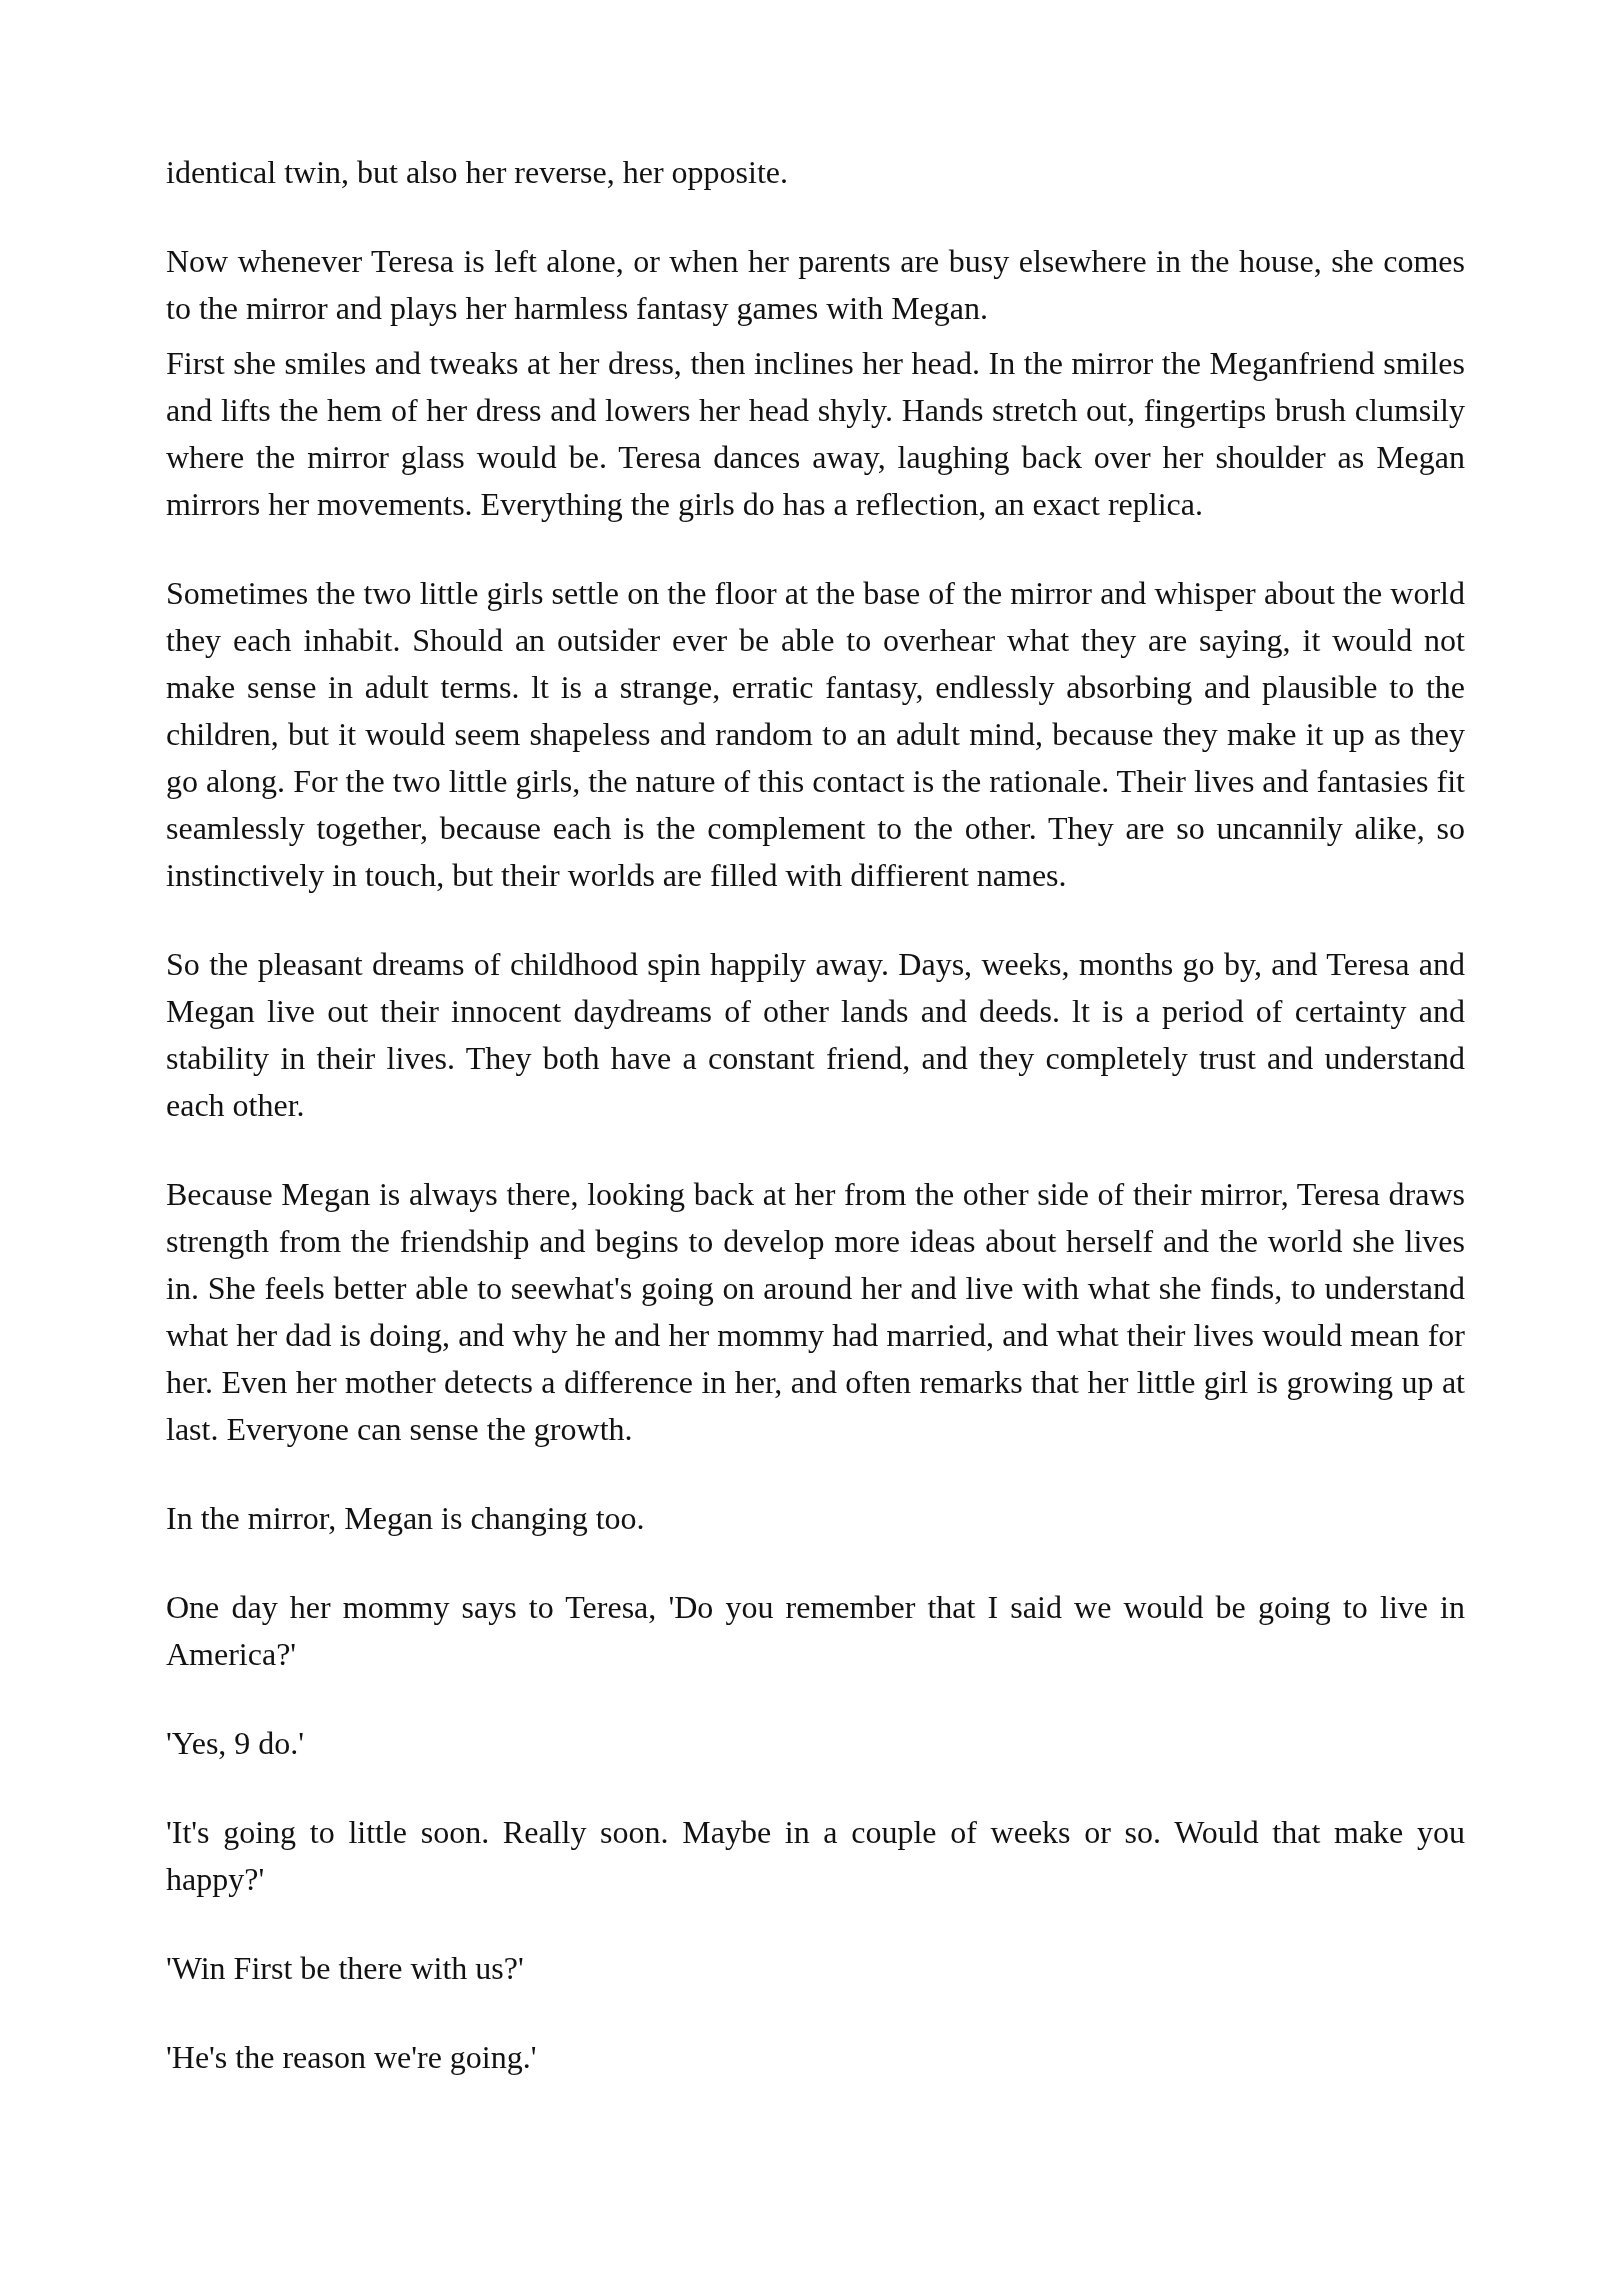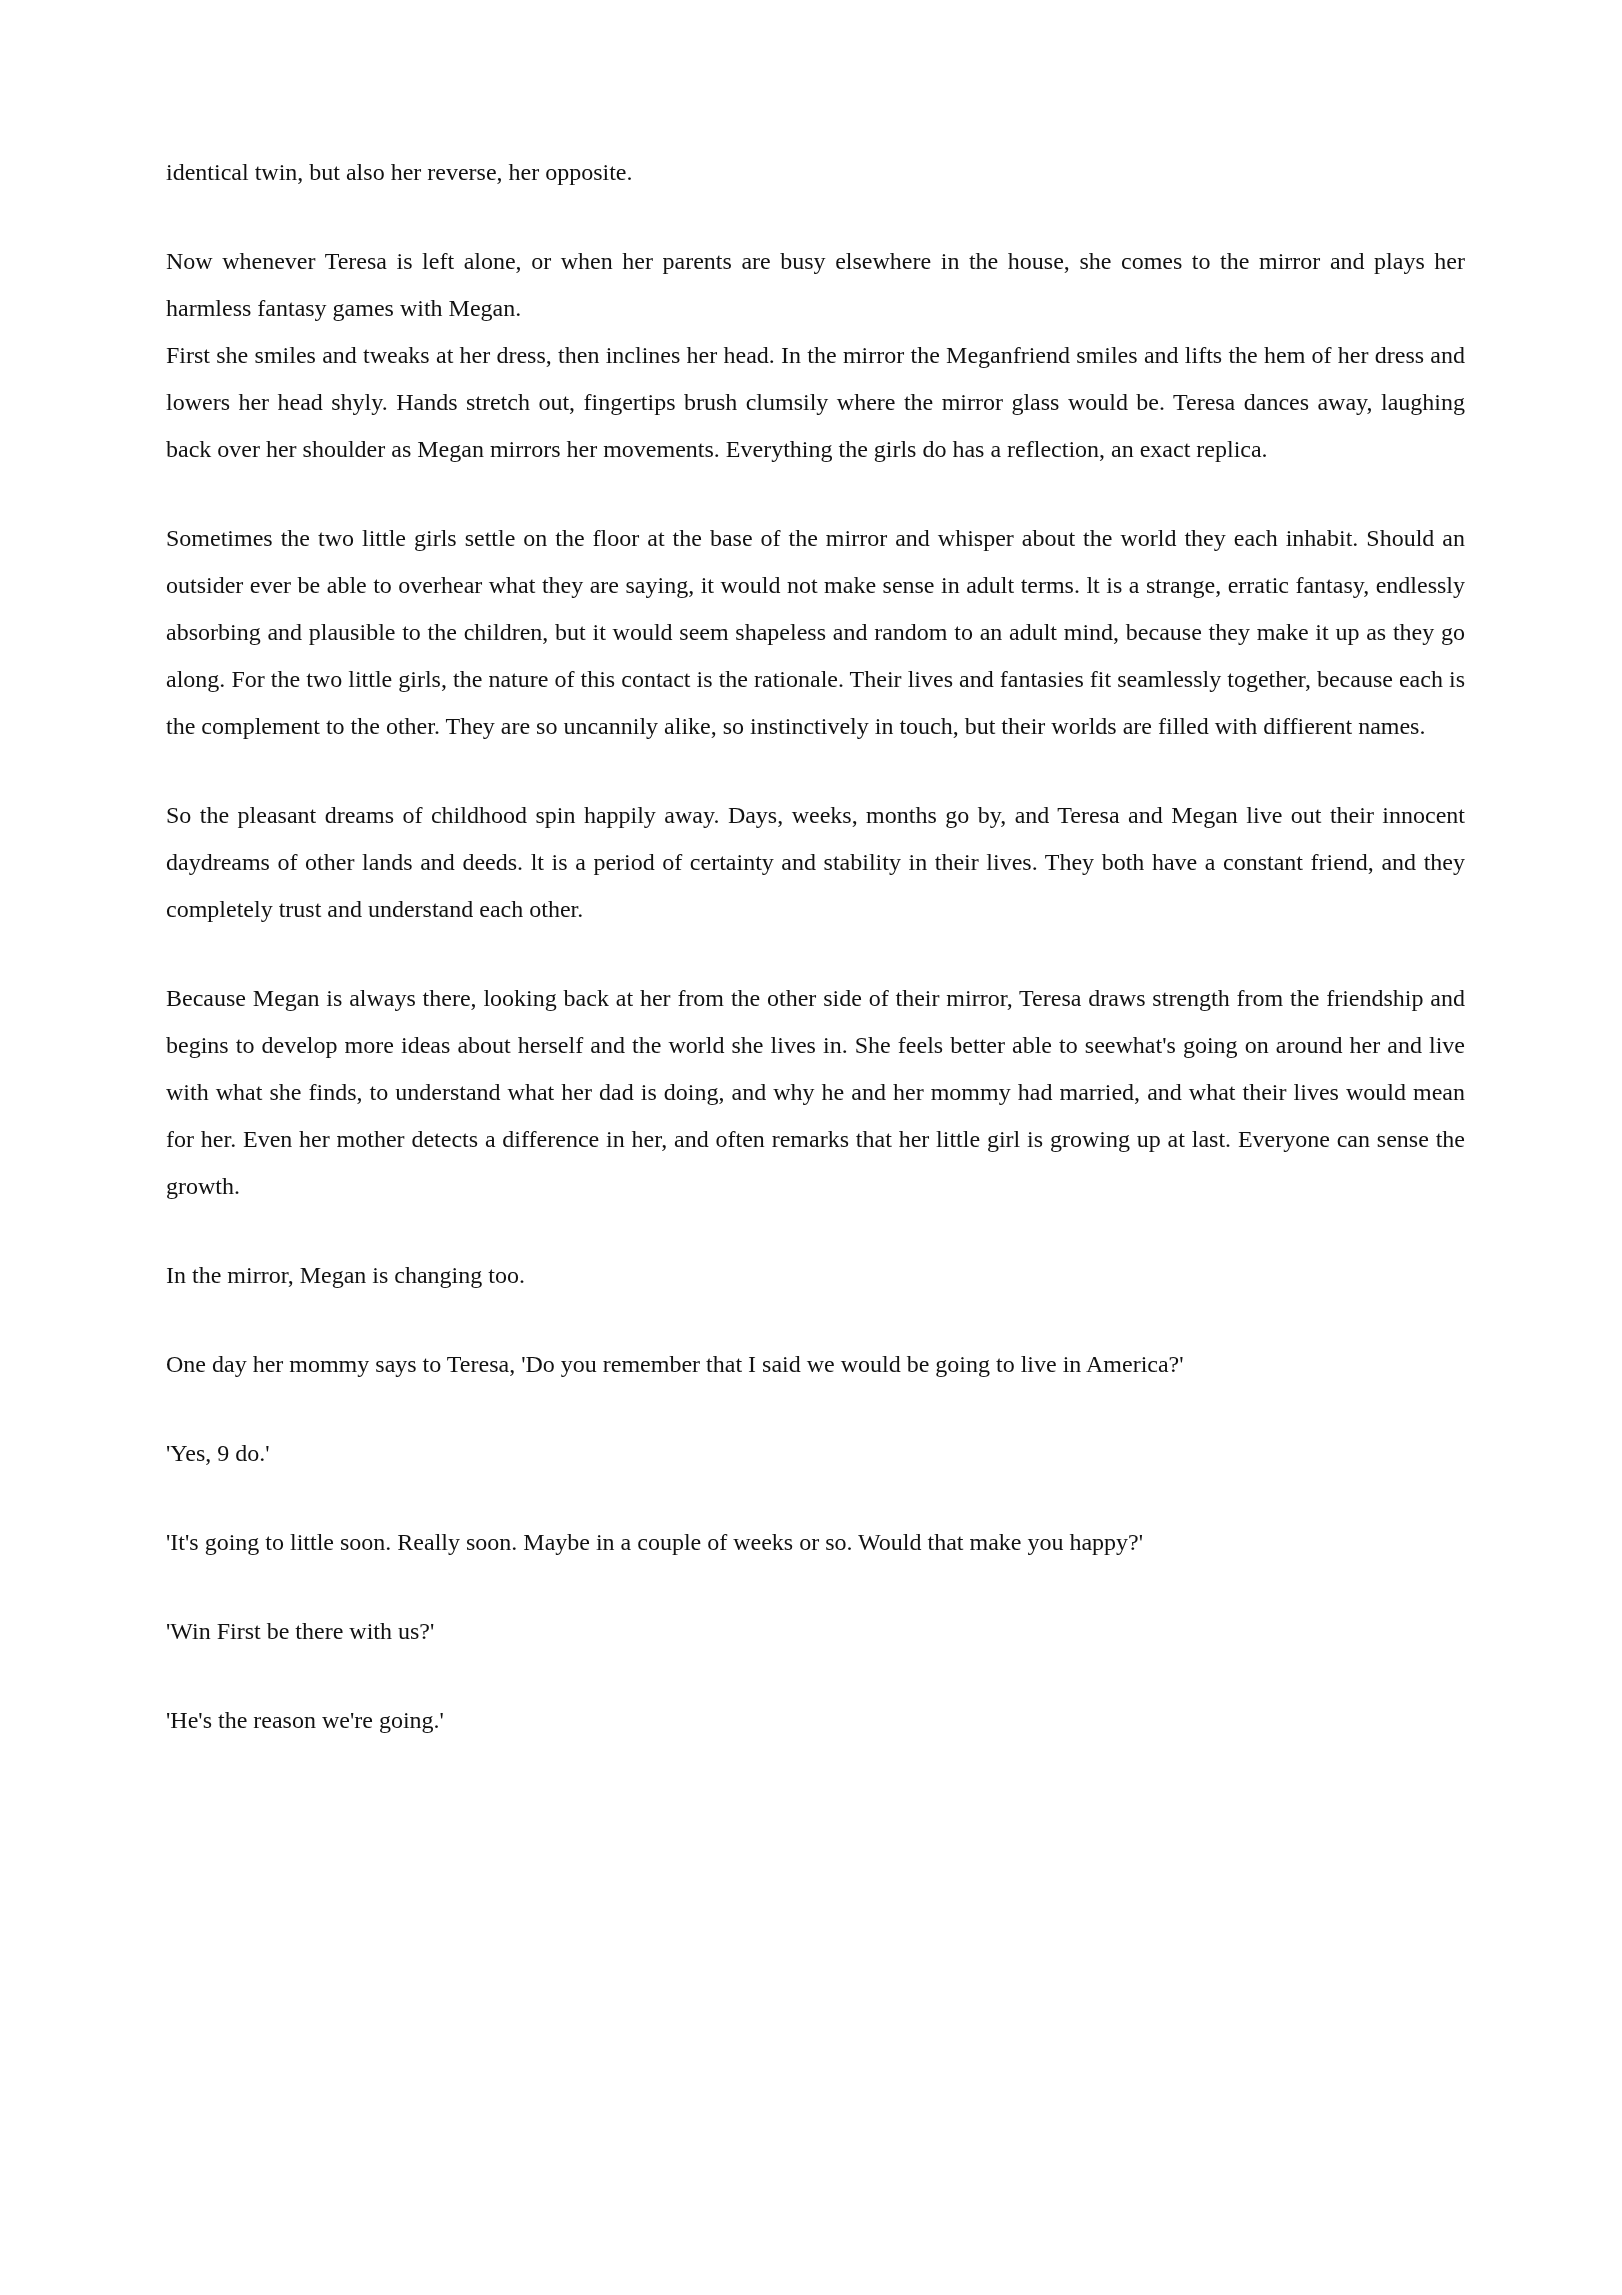--- a/index.html
+++ b/index.html
@@ -21,7 +21,7 @@
   .text-block {
     width: 100%;
     color: #121212;
-    font-size: 24px;
+    font-size: 32px;
     line-height: 47px;
   }
   .para {

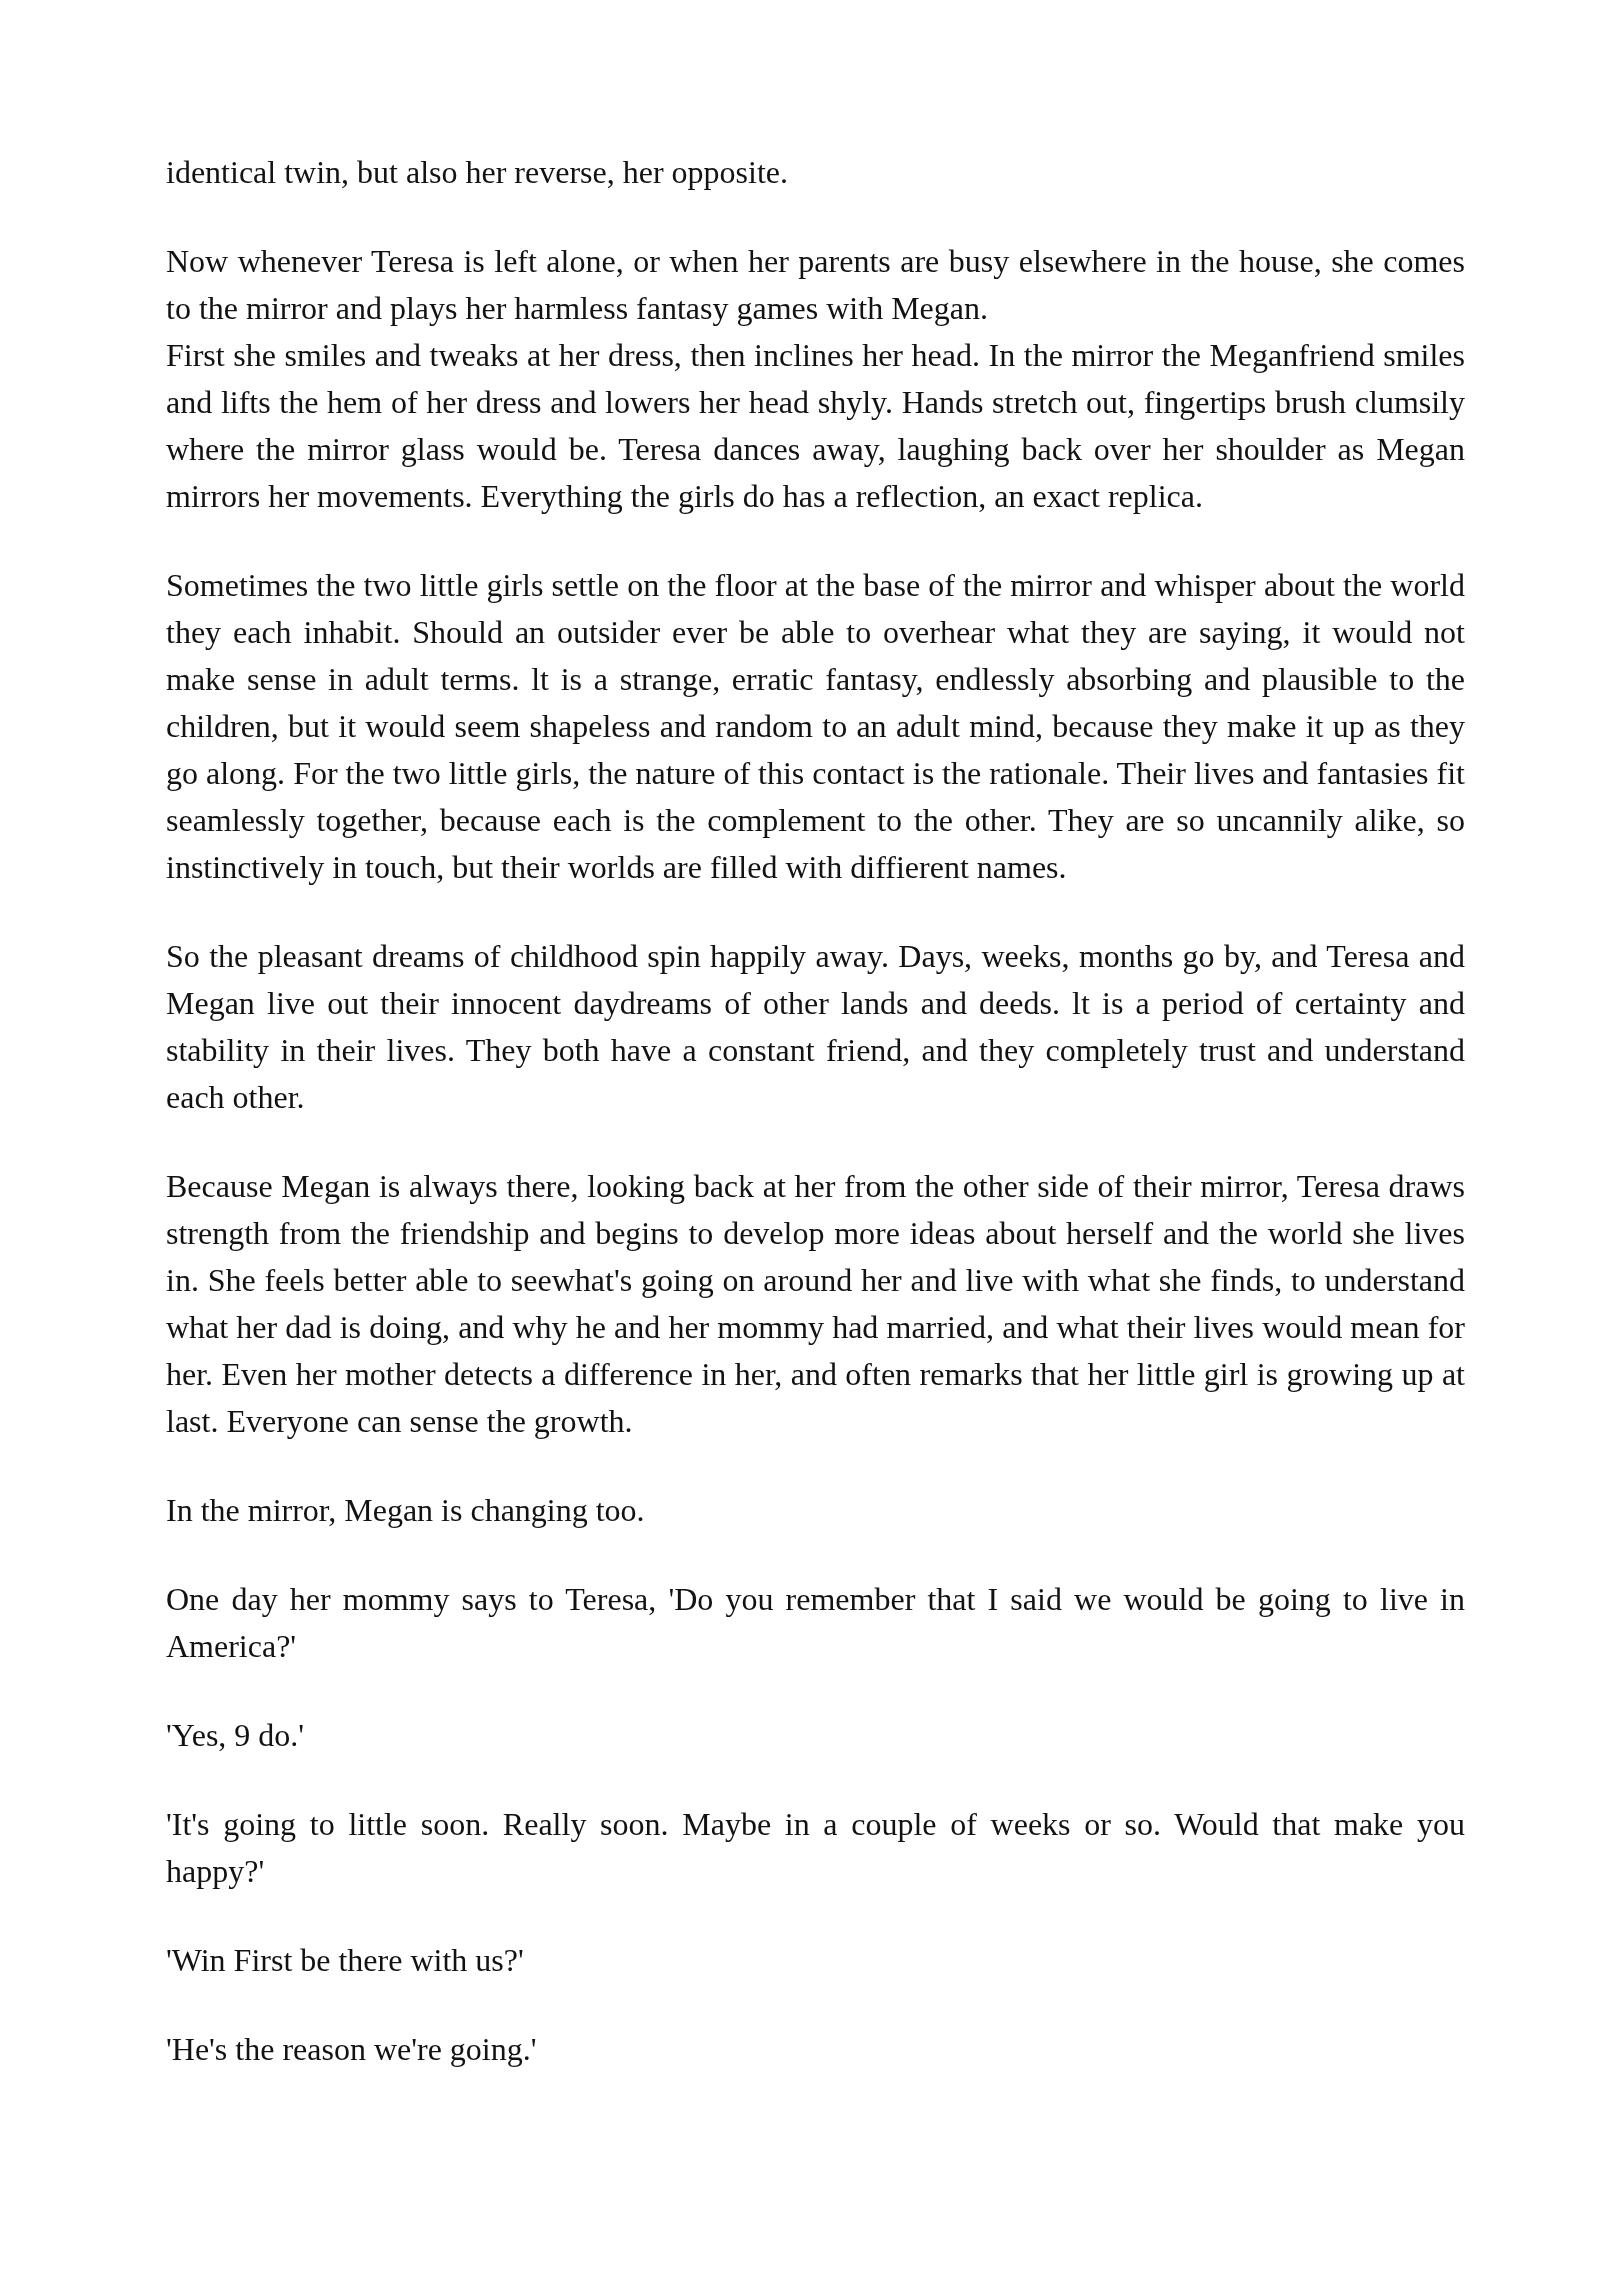--- a/index.html
+++ b/index.html
@@ -31,7 +31,7 @@
     white-space: pre-wrap;
   }
   .para.tight {
-    margin-bottom: 0;
+    margin-bottom: 8px;
   }
   .para:last-child {
     margin-bottom: 13px;

